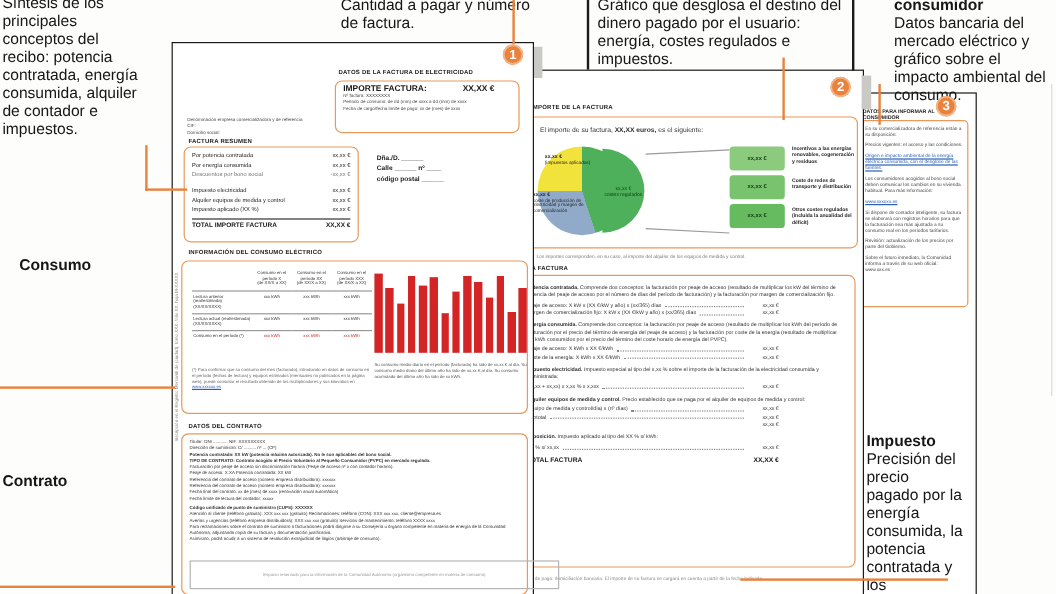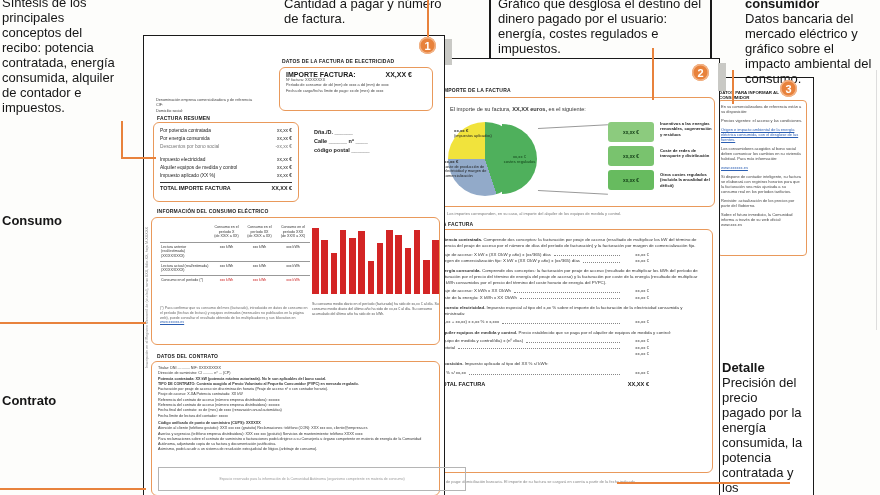--- a/index.html
+++ b/index.html
@@ -92,7 +92,7 @@
   <div class="ann" style="left:2px;top:-5px;width:120px;">
     <span>Síntesis de los principales conceptos del recibo: potencia contratada, energía consumida, alquiler de contador e impuestos.</span>
   </div>
-  <div class="ann" style="left:2px;top:213px;width:128px;">
+  <div class="ann" style="left:16px;top:213px;width:128px;">
     <span class="t">Consumo</span>
   </div>
   <div class="ann" style="left:2px;top:393px;width:132px;">

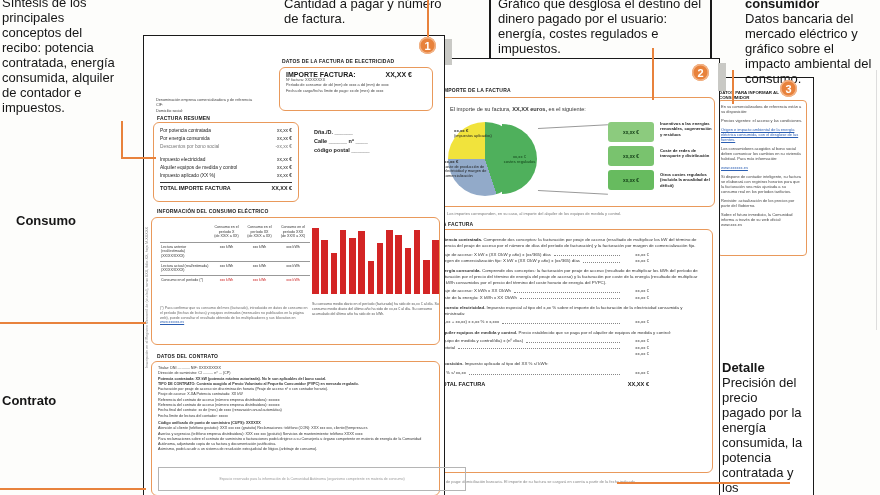--- a/index.html
+++ b/index.html
@@ -109,7 +109,7 @@
     <span>Datos bancaria del mercado eléctrico y gráfico sobre el impacto ambiental del consumo.</span>
   </div>
   <div class="ann" style="left:722px;top:360px;width:82px;z-index:8;">
-    <span class="t">Detalle</span>
+    <span class="t">Impuesto</span>
     <span>Precisión del precio pagado por la energía consumida, la potencia contratada y los impuestos.</span>
   </div>
 

